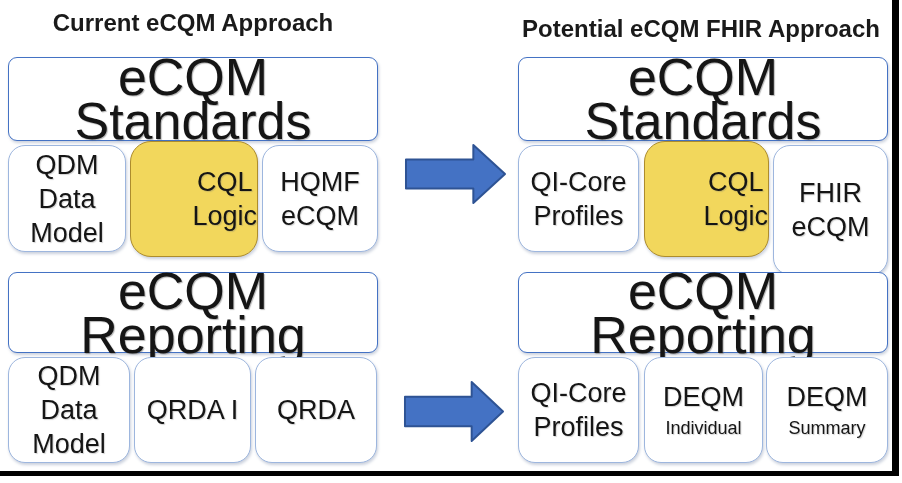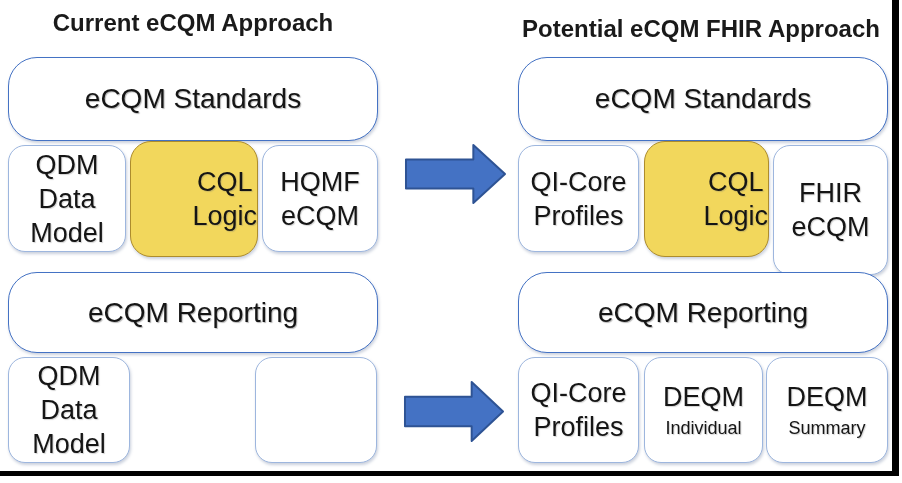--- a/index.html
+++ b/index.html
@@ -23,8 +23,8 @@
     box-shadow:1px 2px 3px rgba(125,140,170,0.40);
   }
   .section-title{
-    border-color:#4472C4;border-radius:29px;
-    font-size:28px;line-height:44px;
+    border-color:#4472C4;border-radius:9px;
+    font-size:52px;line-height:44px;
     text-shadow:1px 1px 1px rgba(90,90,90,0.45);
   }
   .small{font-size:27px;line-height:34px;text-shadow:1px 1px 1px rgba(110,110,110,0.30);}

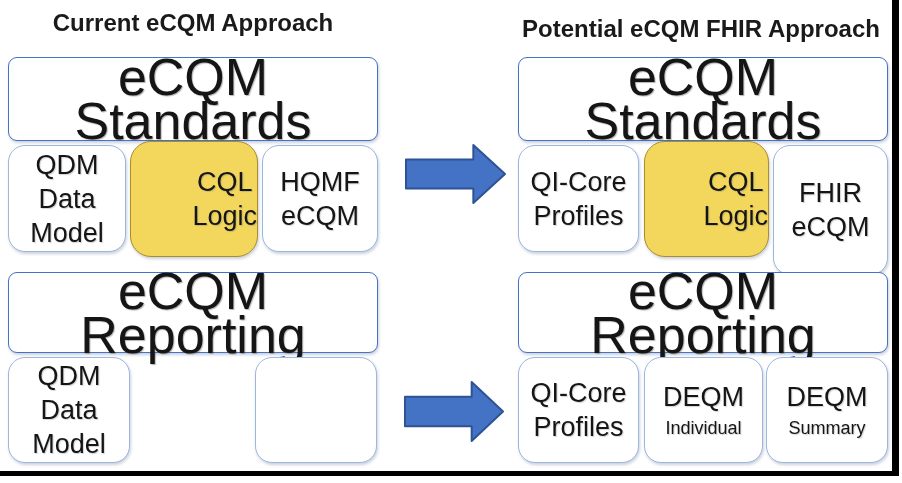--- a/index.html
+++ b/index.html
@@ -97,6 +97,11 @@
       <span>Model</span>
     </div>
   </div>
+  <div class="box small l-qrda1">
+    <div class="lines">
+      <span>QRDA I</span>
+    </div>
+  </div>
   <div class="box small l-qrda3">
     <div class="lines">
     </div>

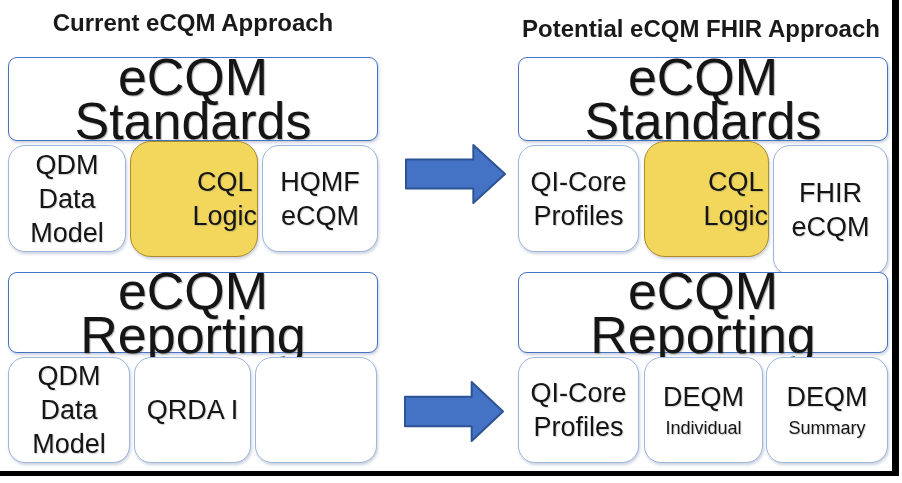--- a/index.html
+++ b/index.html
@@ -104,6 +104,7 @@
   </div>
   <div class="box small l-qrda3">
     <div class="lines">
+      <span>QRDA</span>
     </div>
   </div>
 

